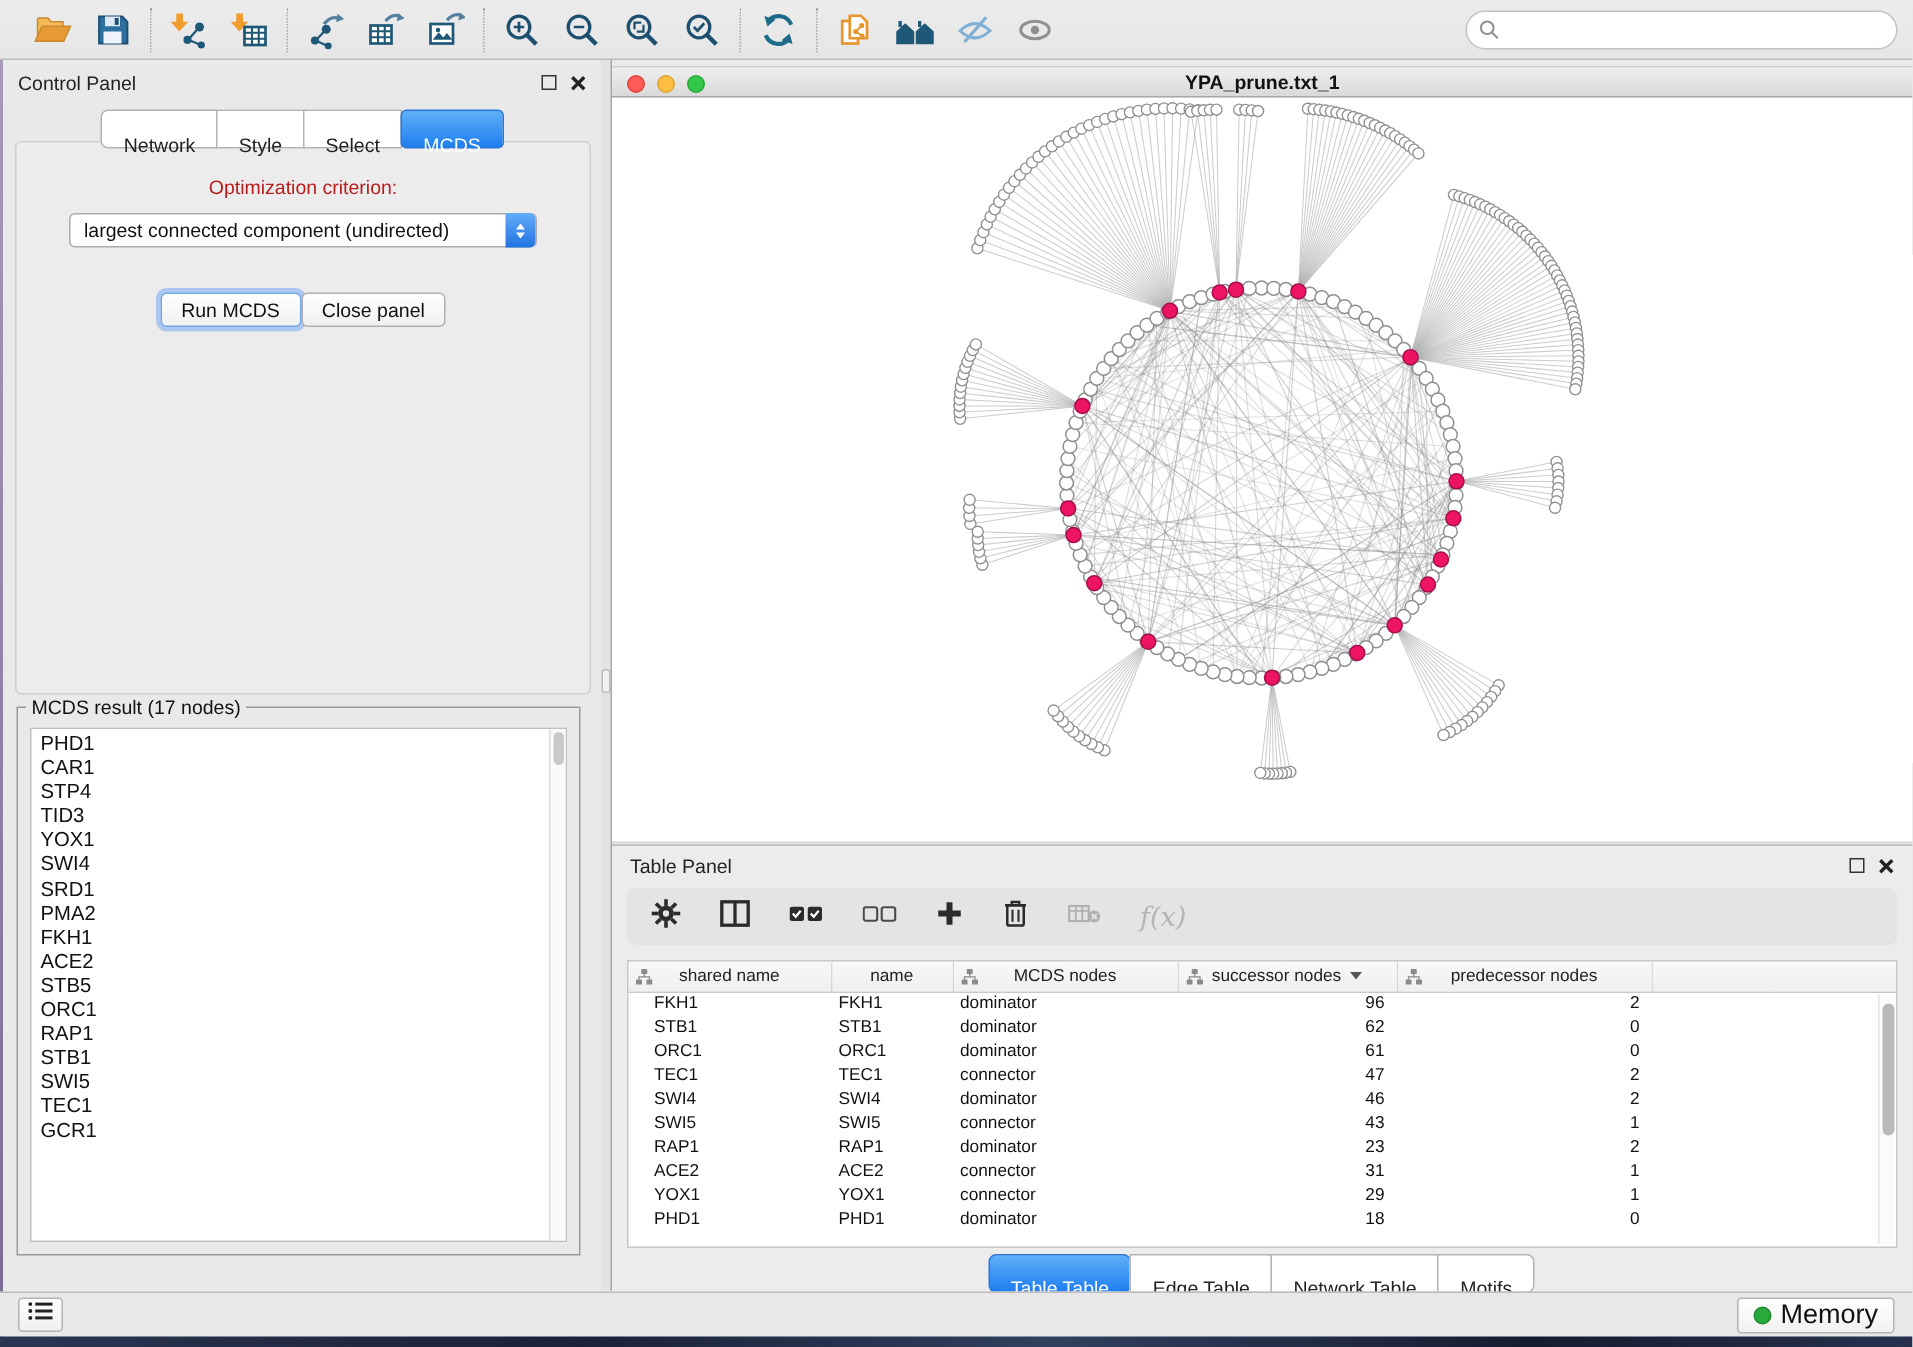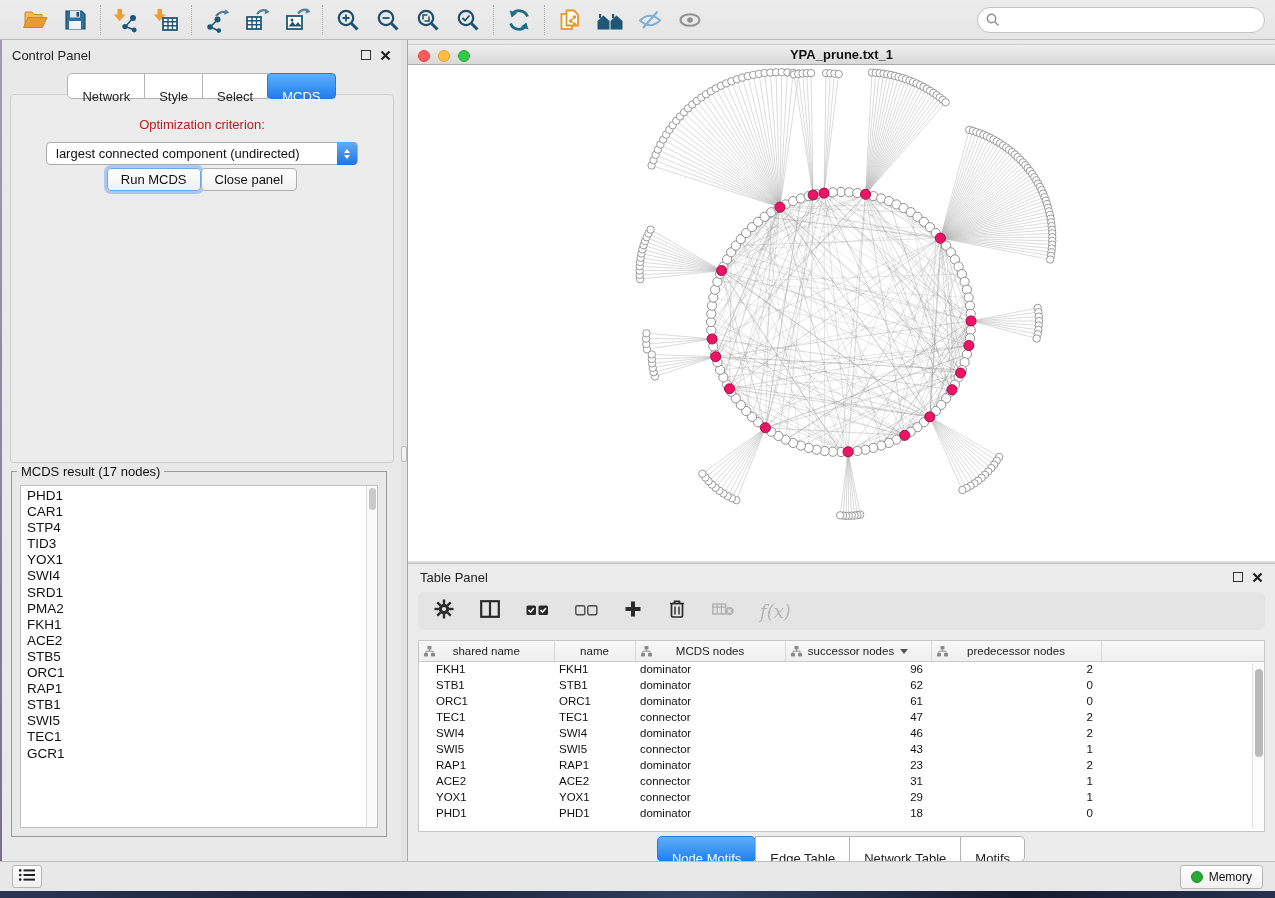--- a/index.html
+++ b/index.html
@@ -40,7 +40,7 @@
   .dd-stepper { position:absolute; right:0; top:-1px; width:20px; height:23px; border-radius:0 4px 4px 0; background:linear-gradient(#62acf8,#2173e2); display:flex; flex-direction:column; align-items:center; justify-content:center; gap:2px; }
   .dd-up { width:0; height:0; border-left:3.5px solid transparent; border-right:3.5px solid transparent; border-bottom:4.5px solid #fff; }
   .dd-down { width:0; height:0; border-left:3.5px solid transparent; border-right:3.5px solid transparent; border-top:4.5px solid #fff; }
-  .btn-row { margin-top:3px; display:flex; justify-content:center; }
+  .btn-row { margin-top:30px; display:flex; justify-content:center; }
   .pbtn { font-size:13px; padding:3px 13px; background:linear-gradient(#ffffff,#f0f0f0); border:1px solid #b0b0b0; border-radius:4px; color:#111; }
   .pbtn.focused { border-color:#6fa6e8; box-shadow:0 0 0 3px rgba(120,170,245,.55); }
 

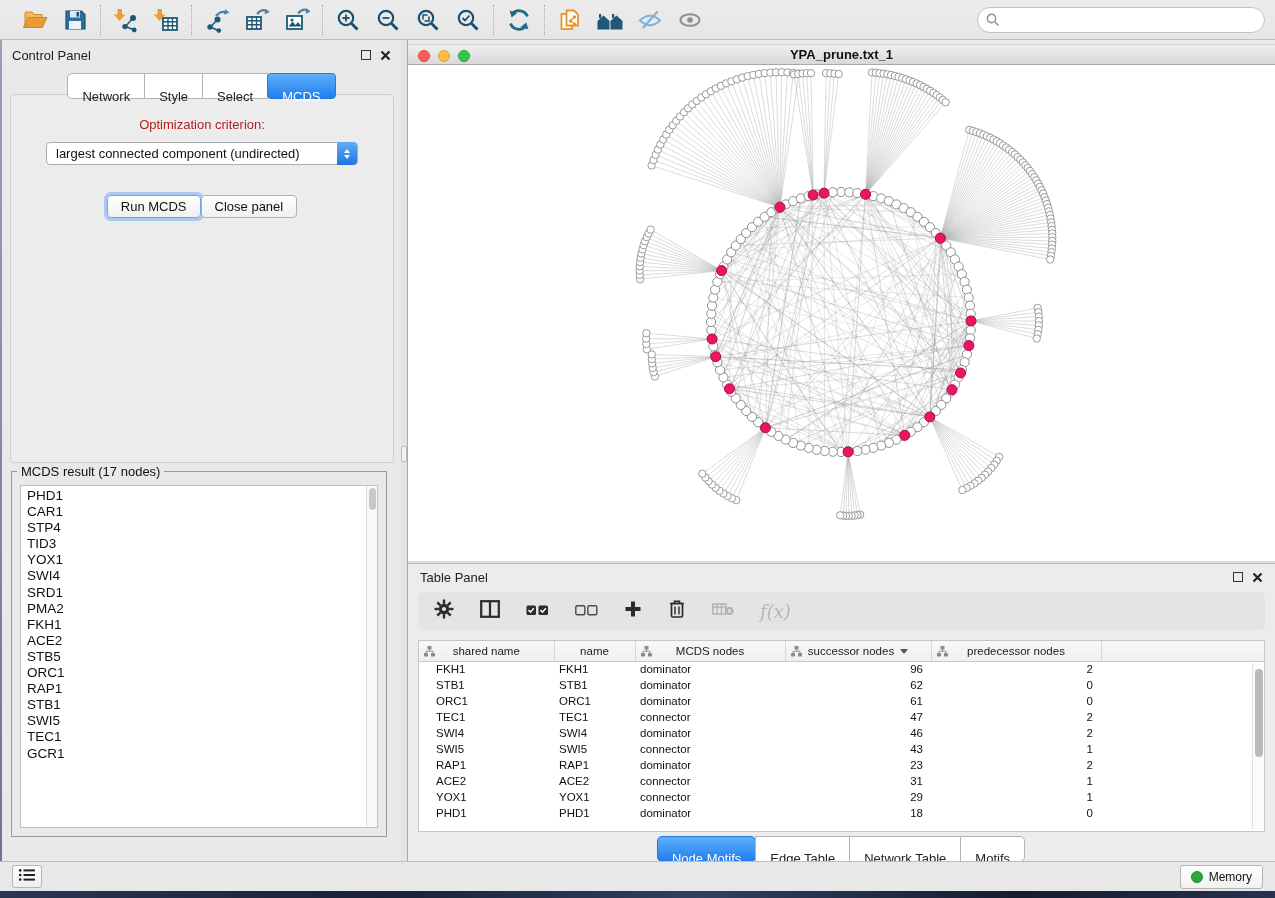--- a/index.html
+++ b/index.html
@@ -1252,7 +1252,7 @@
       </div>
   </div>
   <div class="tp-tabs">
-    <span class="tab active-blue">Node Motifs</span>
+    <span class="tab active-blue">Table Table</span>
     <span class="tab">Edge Table</span>
     <span class="tab">Network Table</span>
     <span class="tab last">Motifs</span>

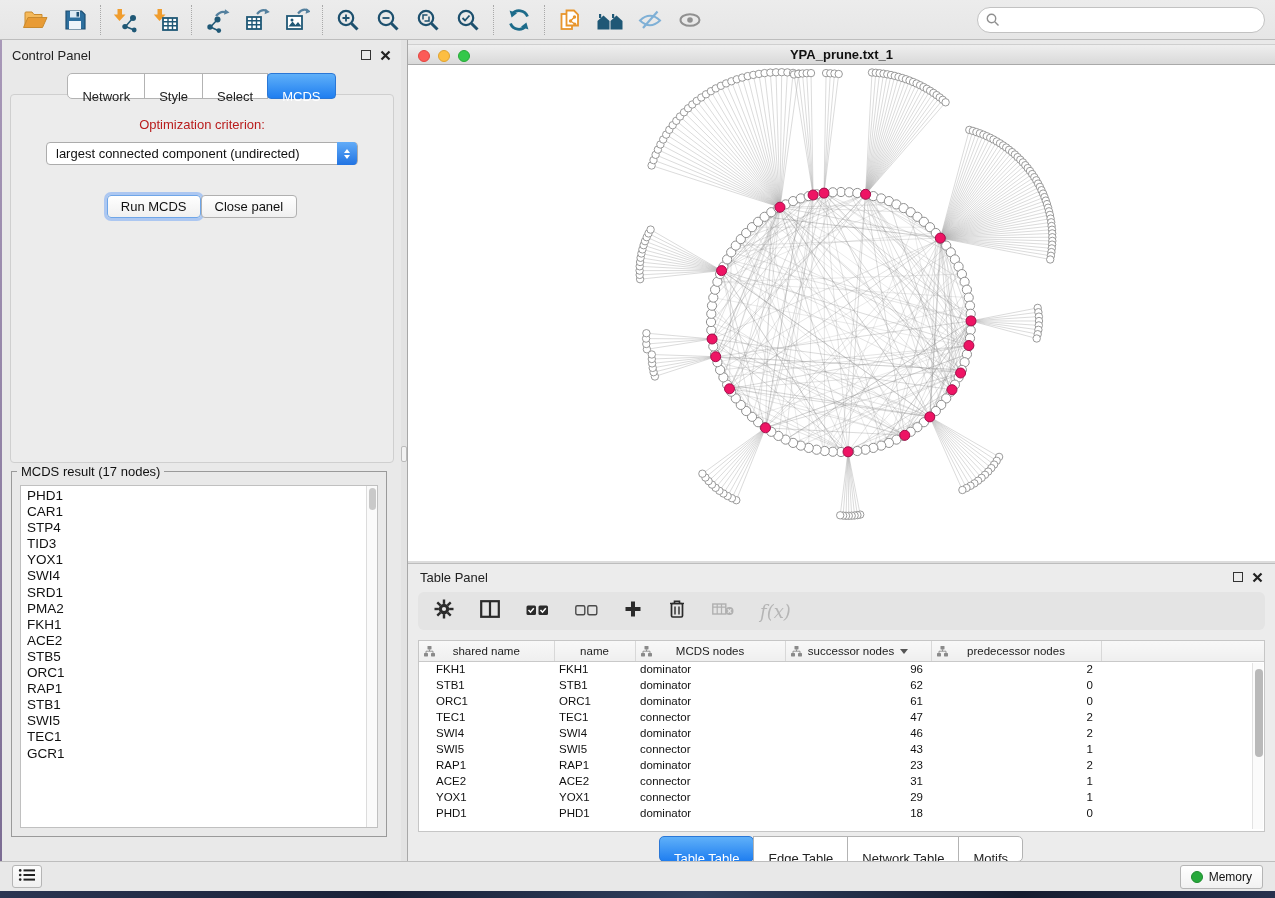--- a/index.html
+++ b/index.html
@@ -88,7 +88,7 @@
   
   .status-bar { position:absolute; left:0; top:861px; width:1275px; height:30px; background:#e8e8e8; border-top:1px solid #bdbdbd; display:flex; align-items:center; padding:0 12px; }
   .list-btn { width:30px; height:23px; background:linear-gradient(#fdfdfd,#f0f0f0); border:1px solid #b5b5b5; border-radius:3px; display:flex; align-items:center; justify-content:center; }
-  .memory-btn { margin-left:auto; height:24px; background:linear-gradient(#ffffff,#f1f1f1); border:1px solid #b5b5b5; border-radius:3px; display:flex; align-items:center; gap:6px; padding:0 10px; font-size:12px; color:#111; }
+  .memory-btn { margin-left:auto; height:24px; background:linear-gradient(#ffffff,#f1f1f1); border:1px solid #b5b5b5; border-radius:3px; display:flex; align-items:center; gap:6px; padding:0 10px; font-size:18px; color:#111; }
   .mem-dot { width:12px; height:12px; border-radius:50%; background:#27a93c; border:1px solid #1d8b2e; }
   .desktop-strip { position:absolute; left:0; top:891px; width:1275px; height:7px; background:linear-gradient(90deg,#2b3552,#1a2138 30%,#30405f 55%,#161c30 80%,#27314e); }
 </style>

